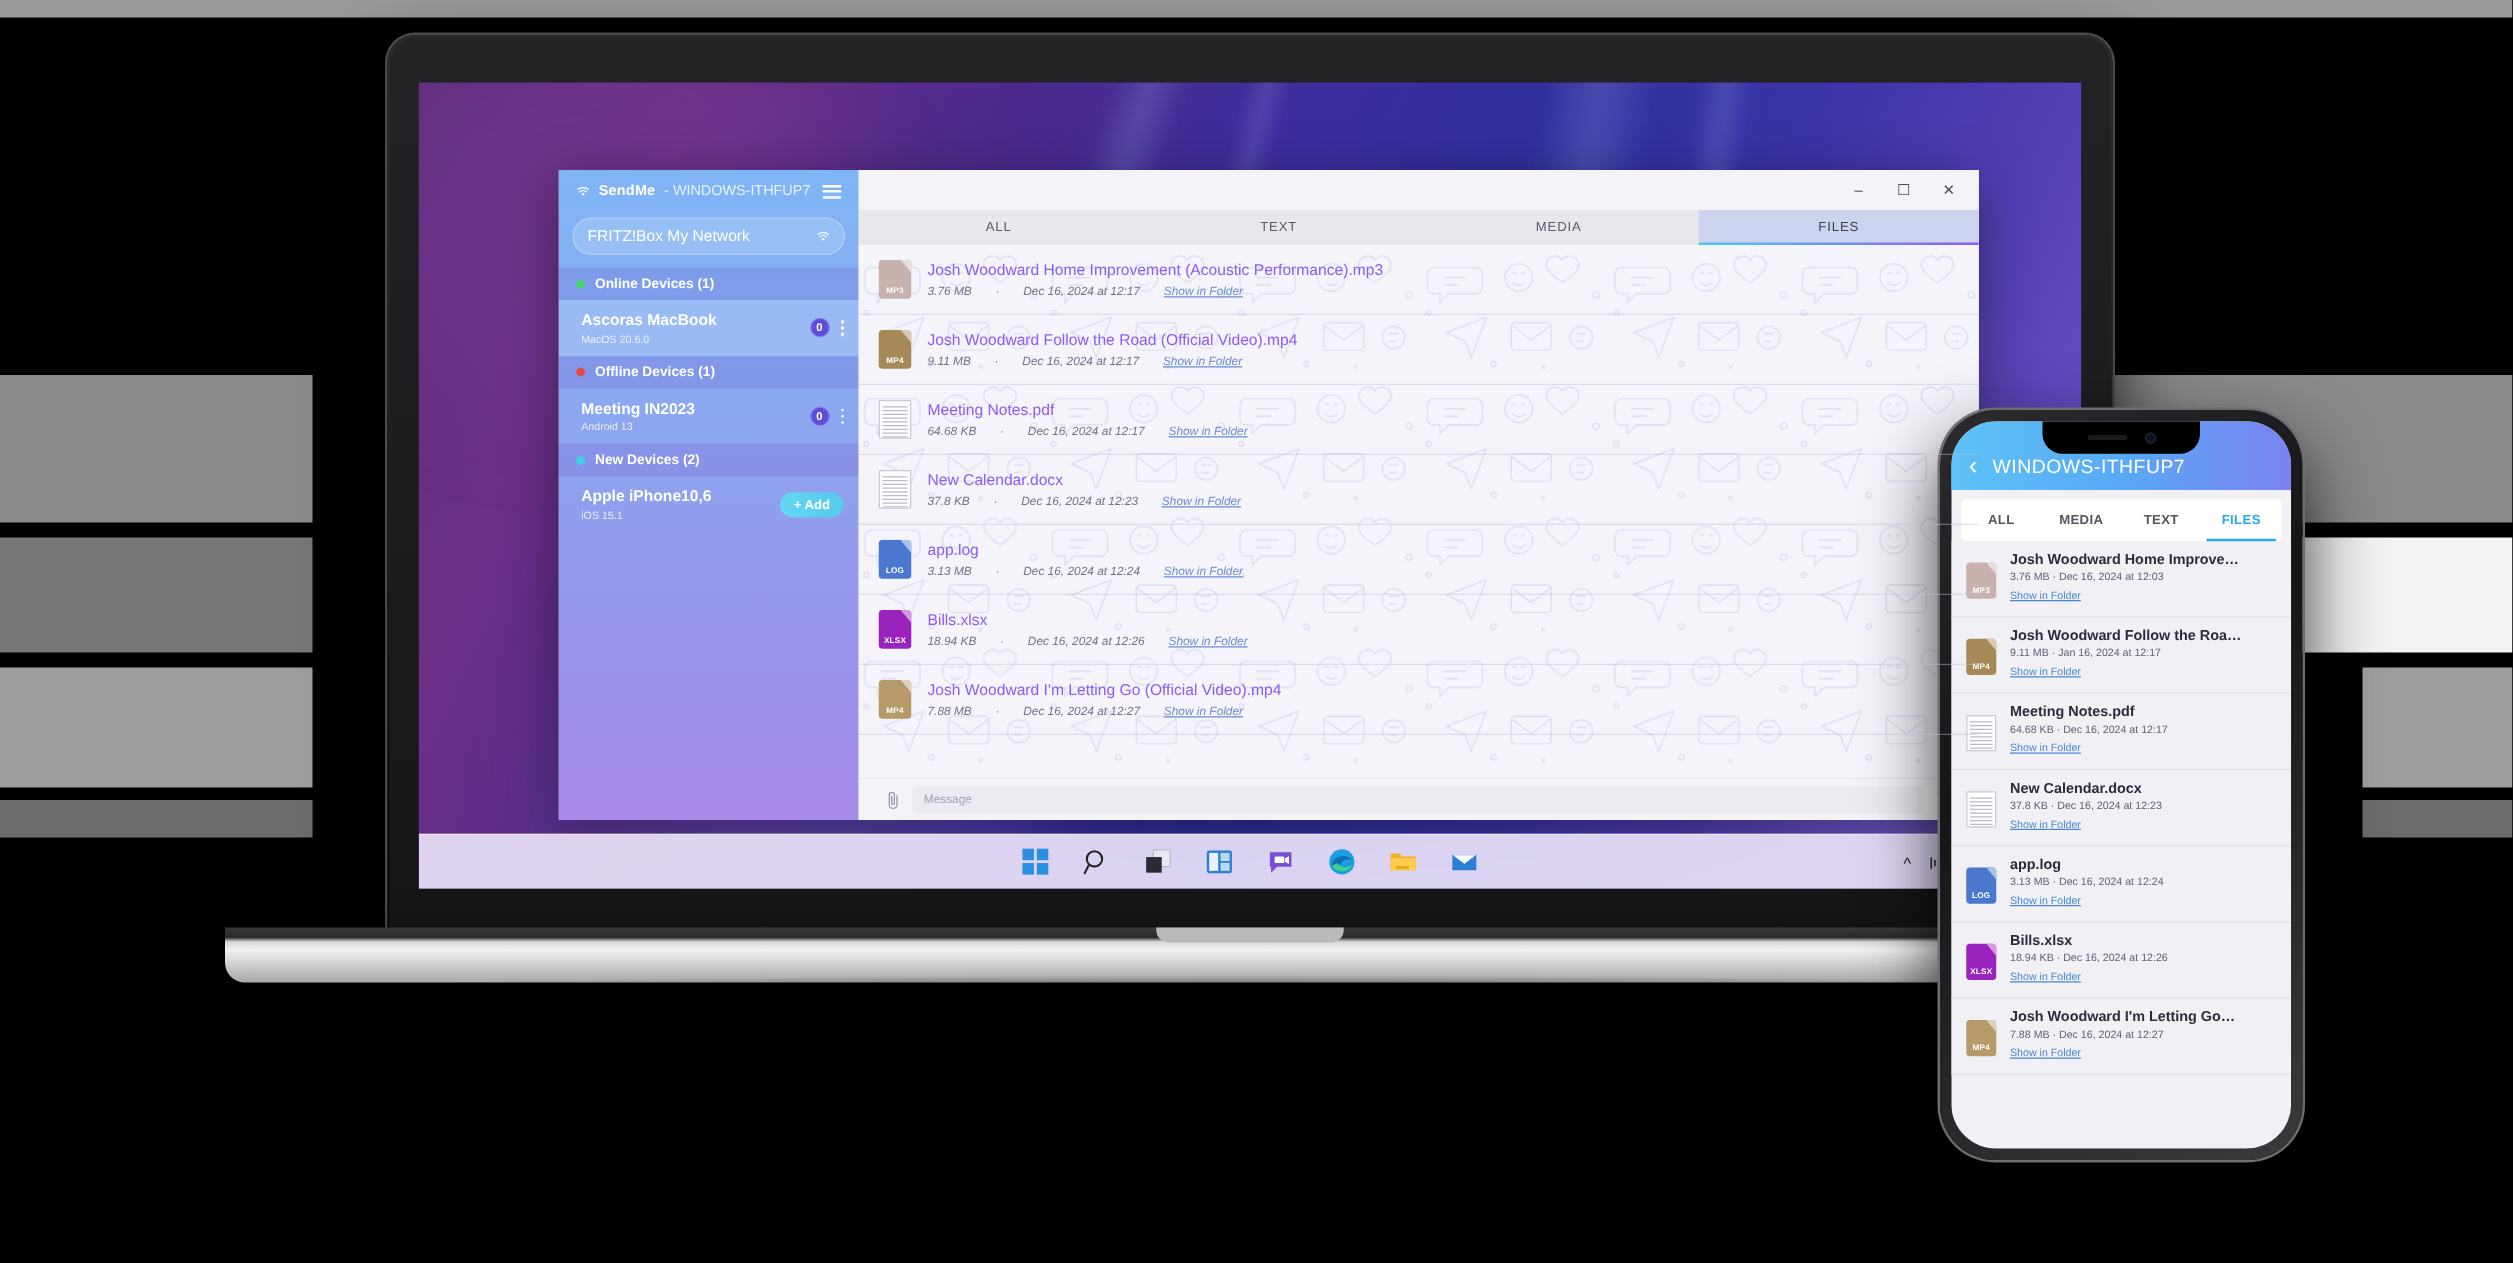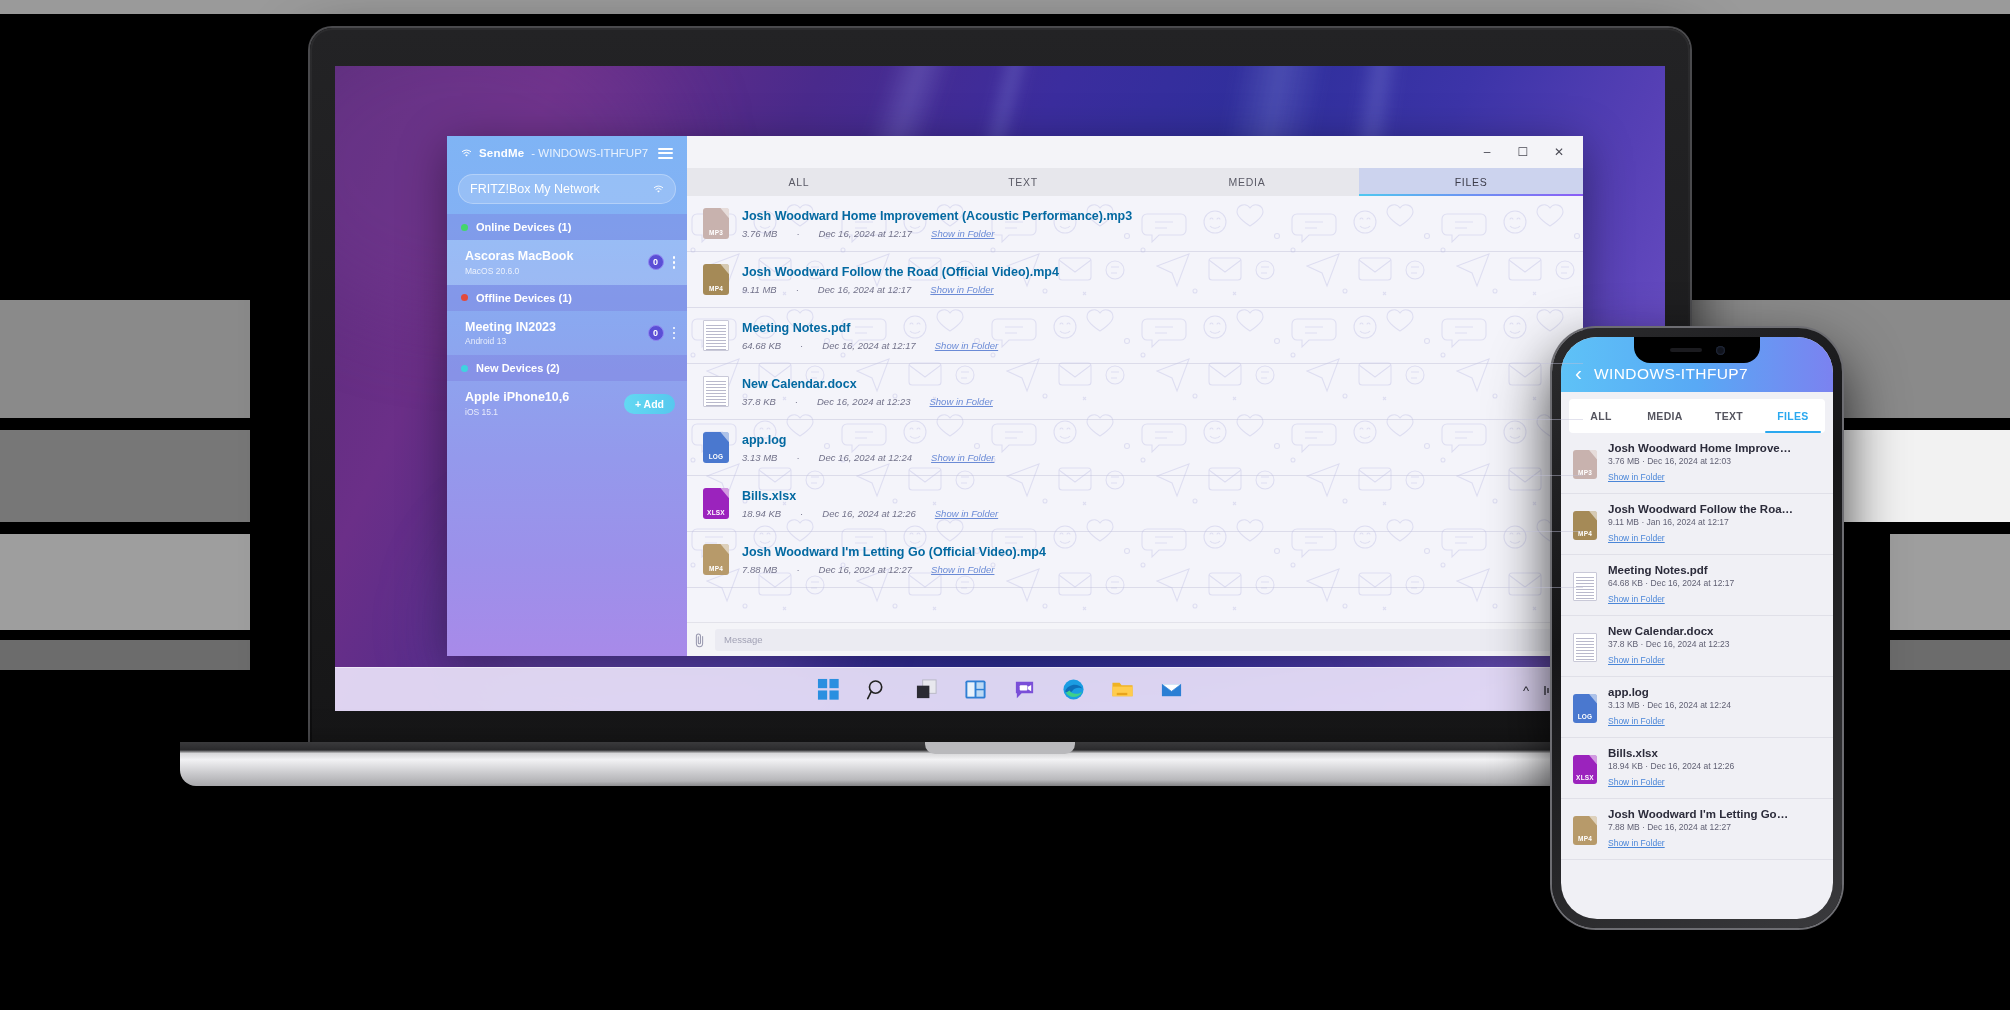--- a/index.html
+++ b/index.html
@@ -145,7 +145,7 @@
     min-height:56px;
   }
   .ficon{ width:26px;height:31px; flex:0 0 26px; position:relative; }
-  .fname{ font-size:12.5px; font-weight:700; color:#0369a1; line-height:1.3; }
+  .fname{ font-size:12.5px; font-weight:400; color:#8b5cf6; line-height:1.3; }
   .fmeta{ font-size:9.5px; color:#72728a; font-style:italic; margin-top:3px; display:flex; gap:19px; align-items:center;}
   .flink{ color:#6b8bd6; text-decoration:underline; cursor:pointer; font-style:italic; }
   .composer{

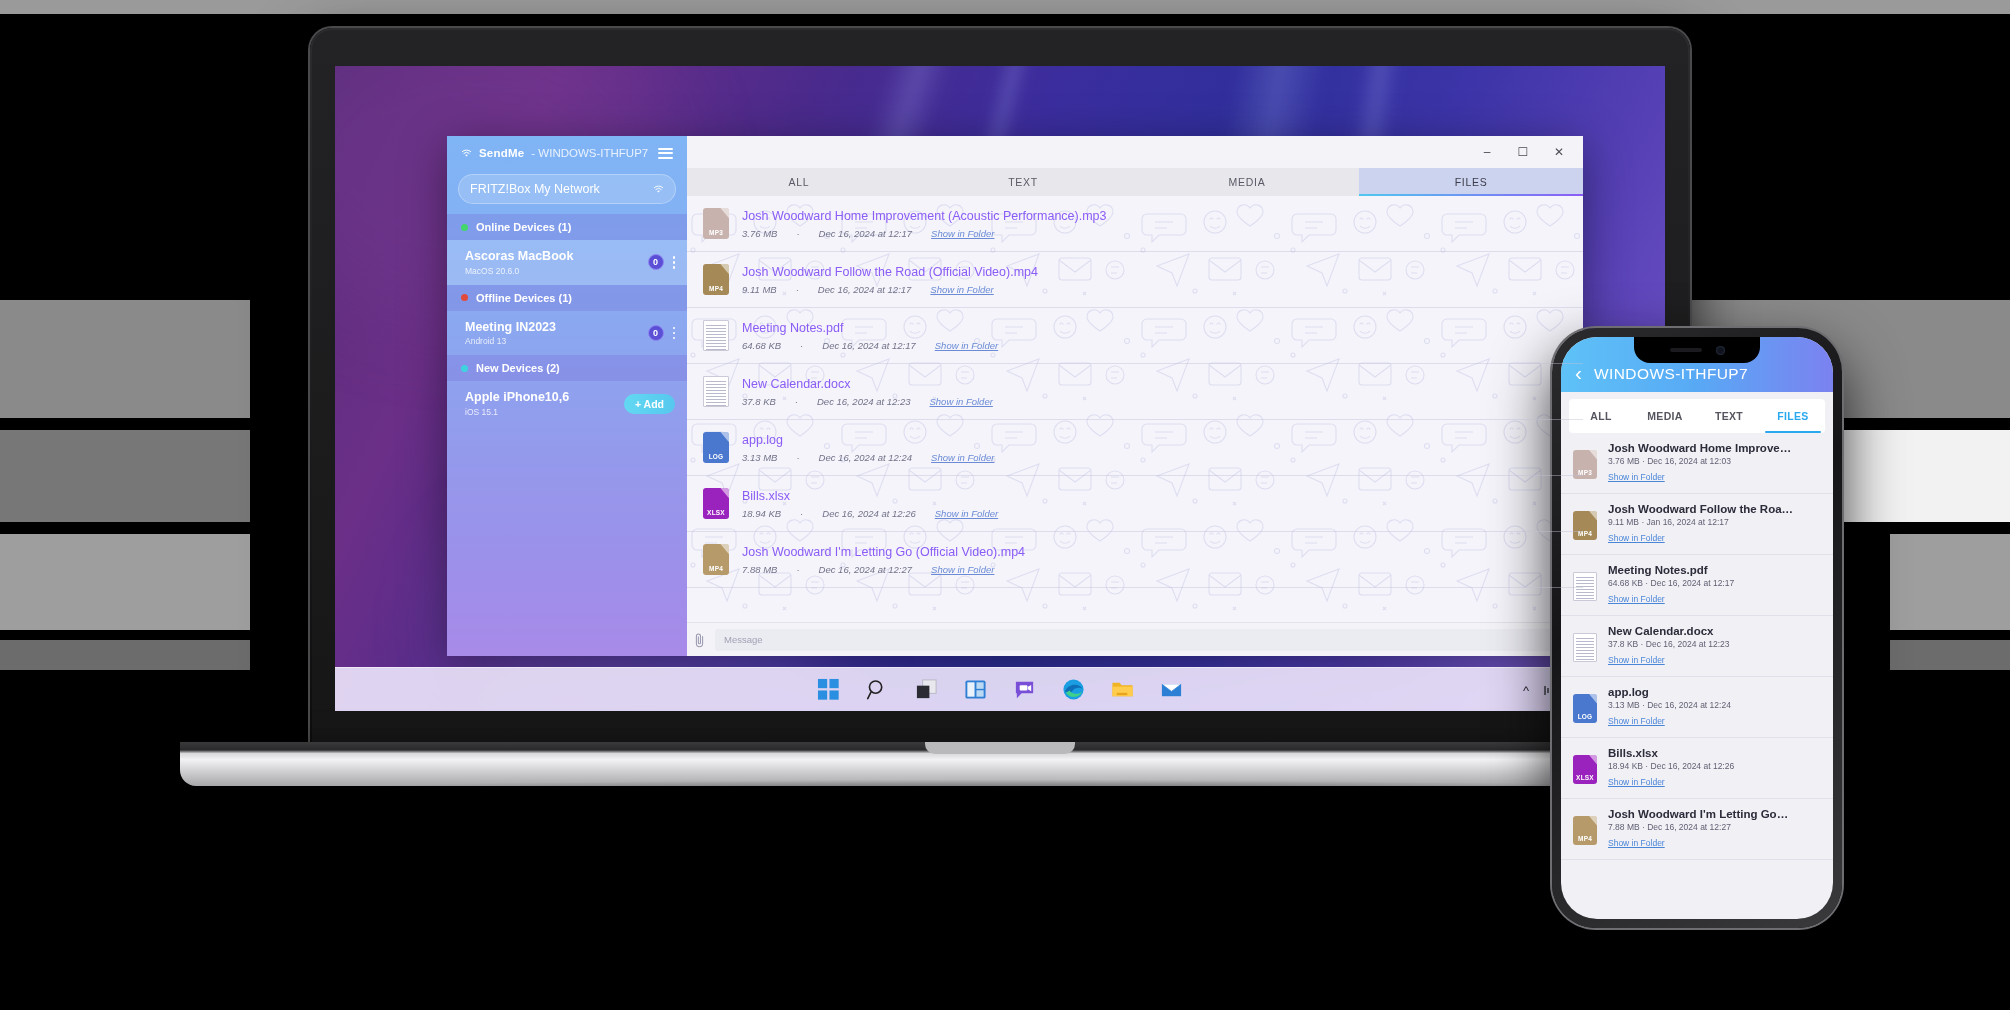--- a/index.html
+++ b/index.html
@@ -150,7 +150,7 @@
   .flink{ color:#6b8bd6; text-decoration:underline; cursor:pointer; font-style:italic; }
   .composer{
     height:34px; background:#f4f4f8; border-top:1px solid #e2e2ea;
-    display:flex; align-items:center; gap:9px; padding:0 6px;
+    display:flex; align-items:center; gap:9px; padding:0 21px;
   }
   .clip{ width:13px;height:16px;color:#9a9ab0; }
   .msgbox{

